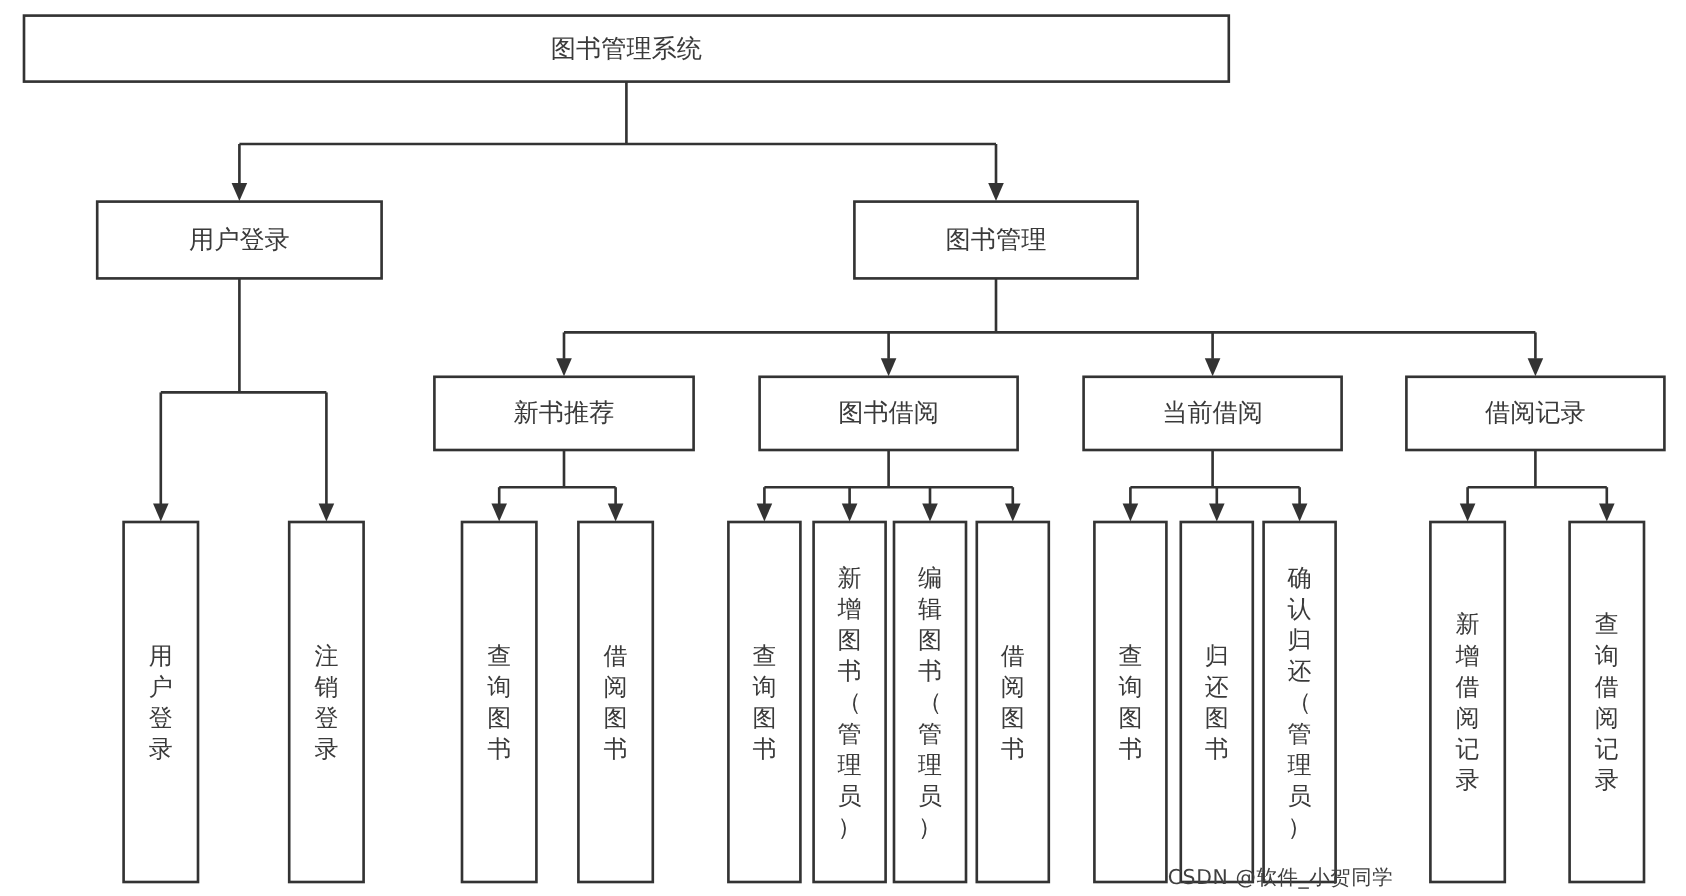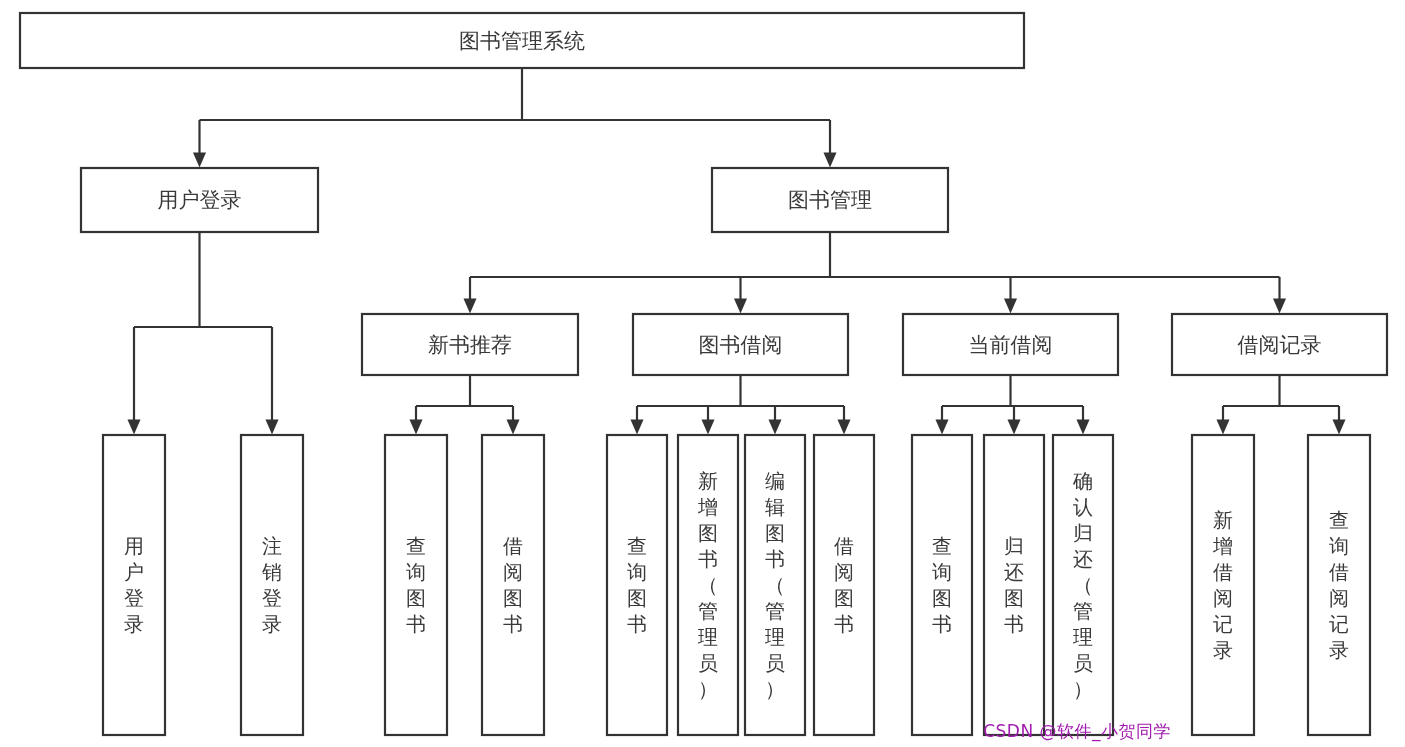--- a/index.html
+++ b/index.html
@@ -57,11 +57,11 @@
   }
   .watermark-text {
     position: absolute;
-    right: 6px;
+    right: 16px;
     bottom: 4px;
     font-family: "DejaVu Sans", "Liberation Sans", sans-serif;
     font-size: 17px;
-    color: #a21caf;
+    color: #404040;
     white-space: nowrap;
     letter-spacing: 0.5px;
     pointer-events: none;

